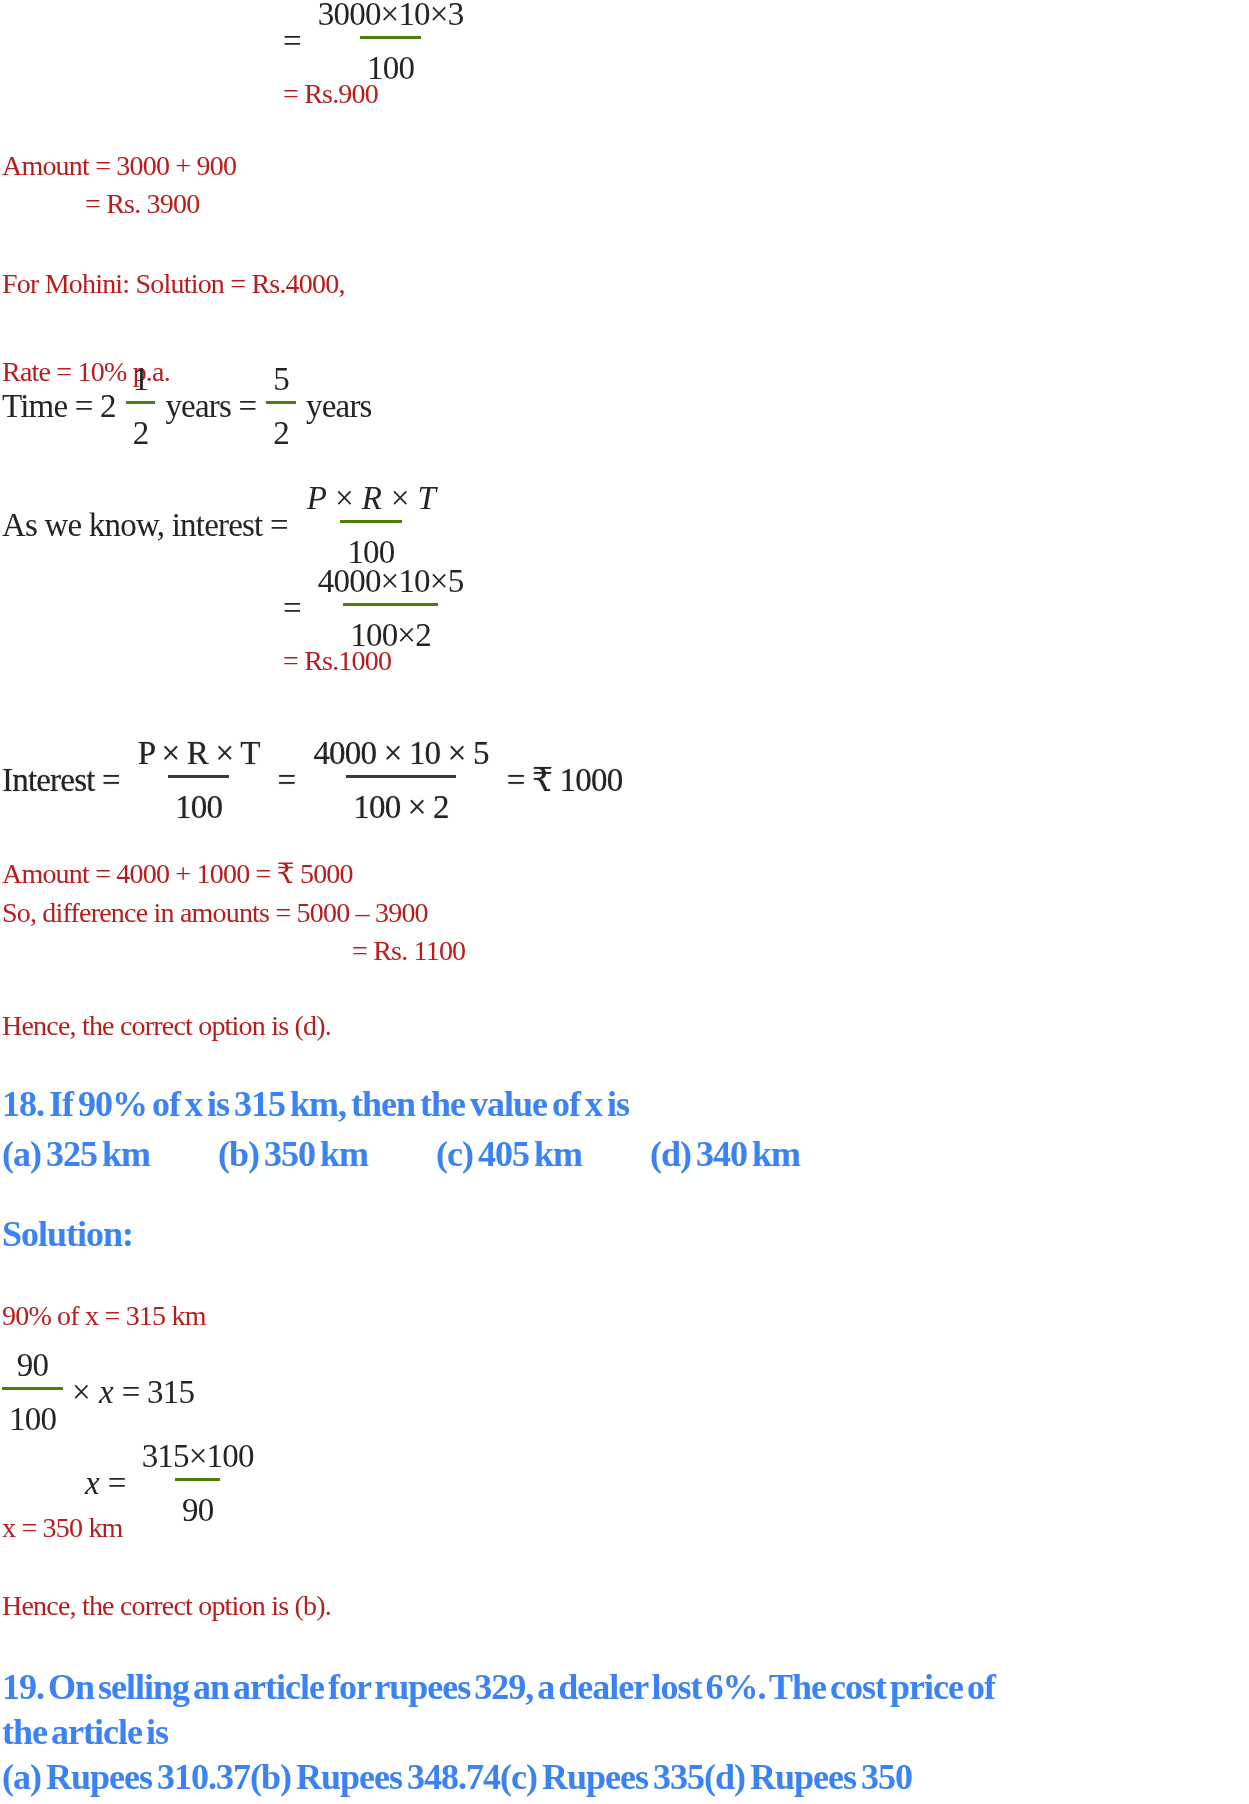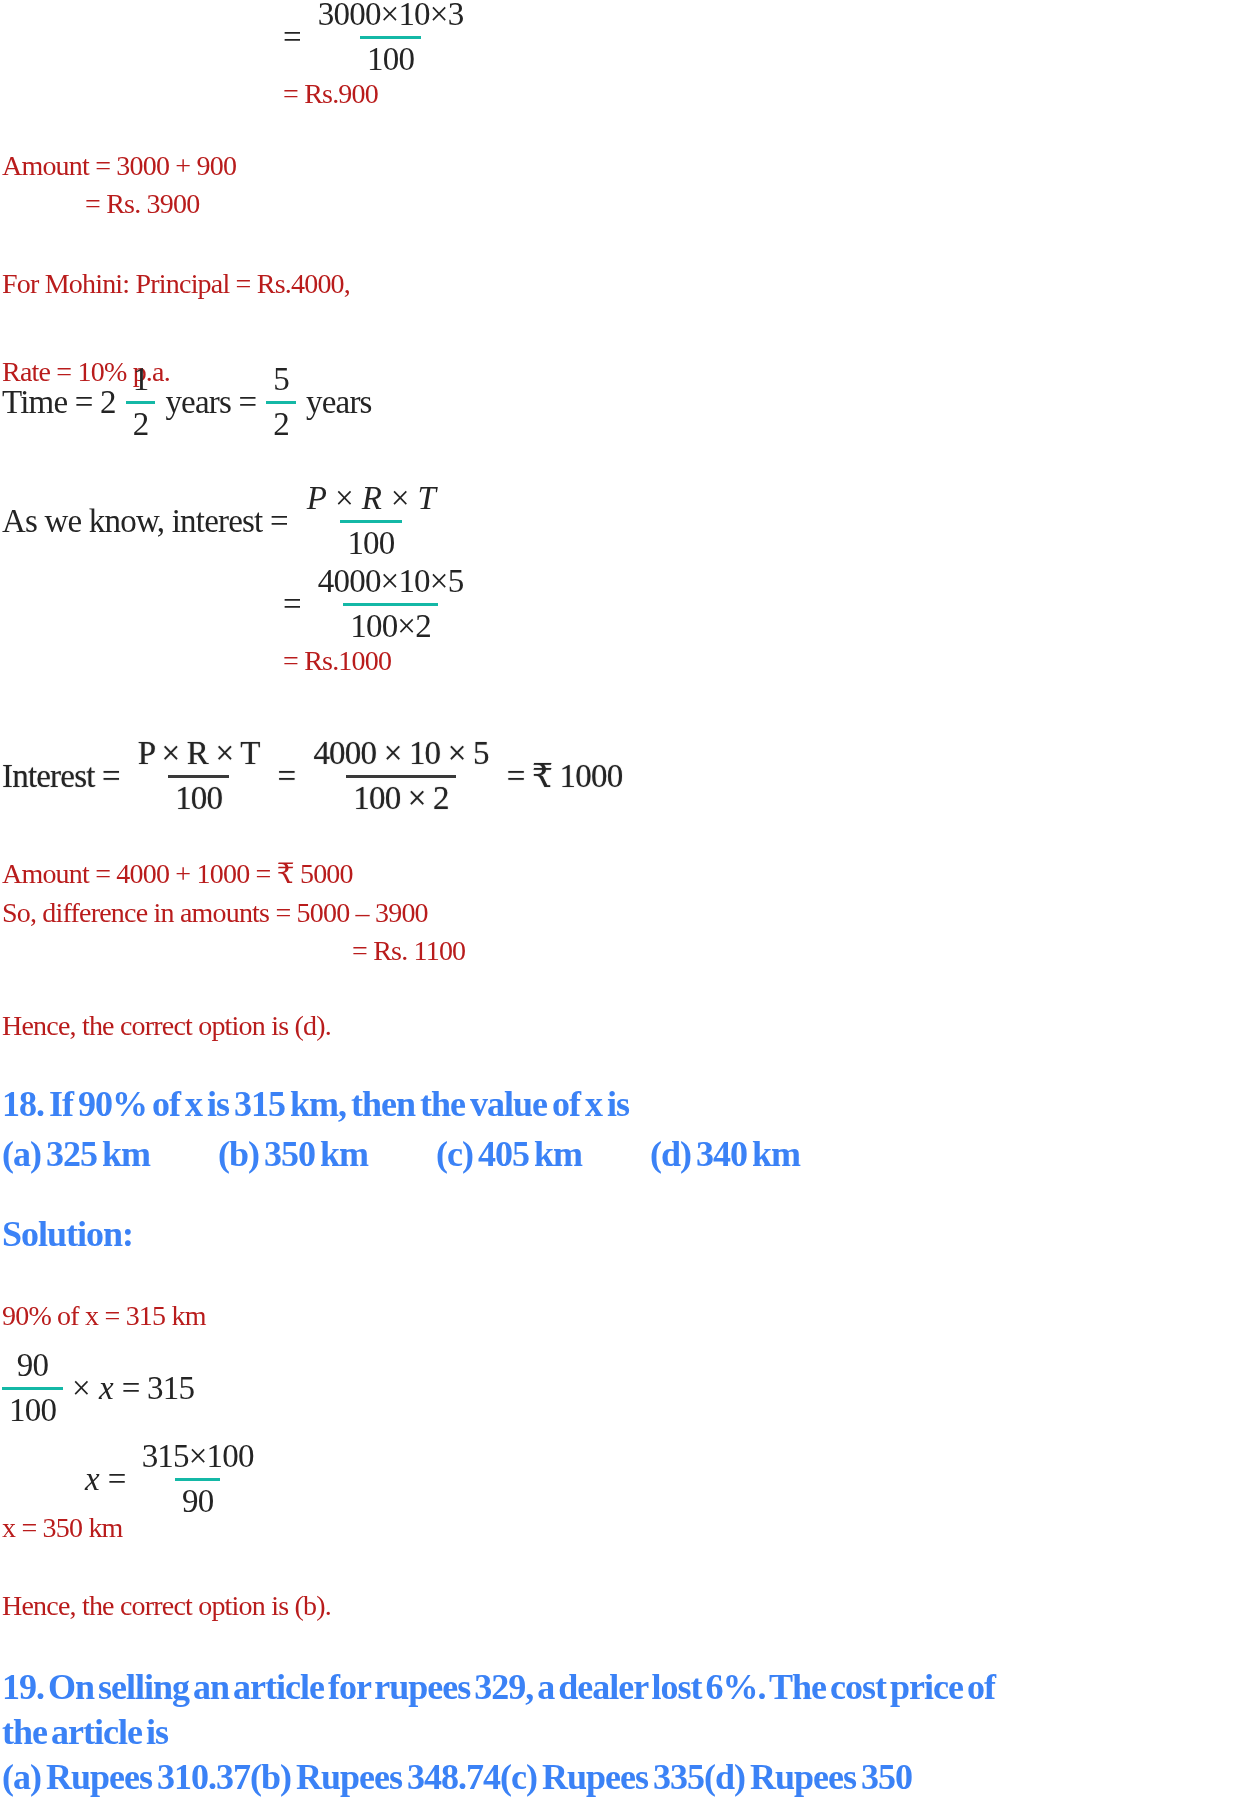--- a/index.html
+++ b/index.html
@@ -43,7 +43,7 @@
     line-height: 1.08;
   }
   .frac .num { display: block; padding: 0 7px 3px; }
-  .frac .den { display: block; border-top: 3px solid #14b8a6; padding: 3px 7px 0; }
+  .frac .den { display: block; border-top: 3px solid #4d7c0f; padding: 12px 7px 0; }
   .bold {
     font-weight: bold;
     font-size: 36px;

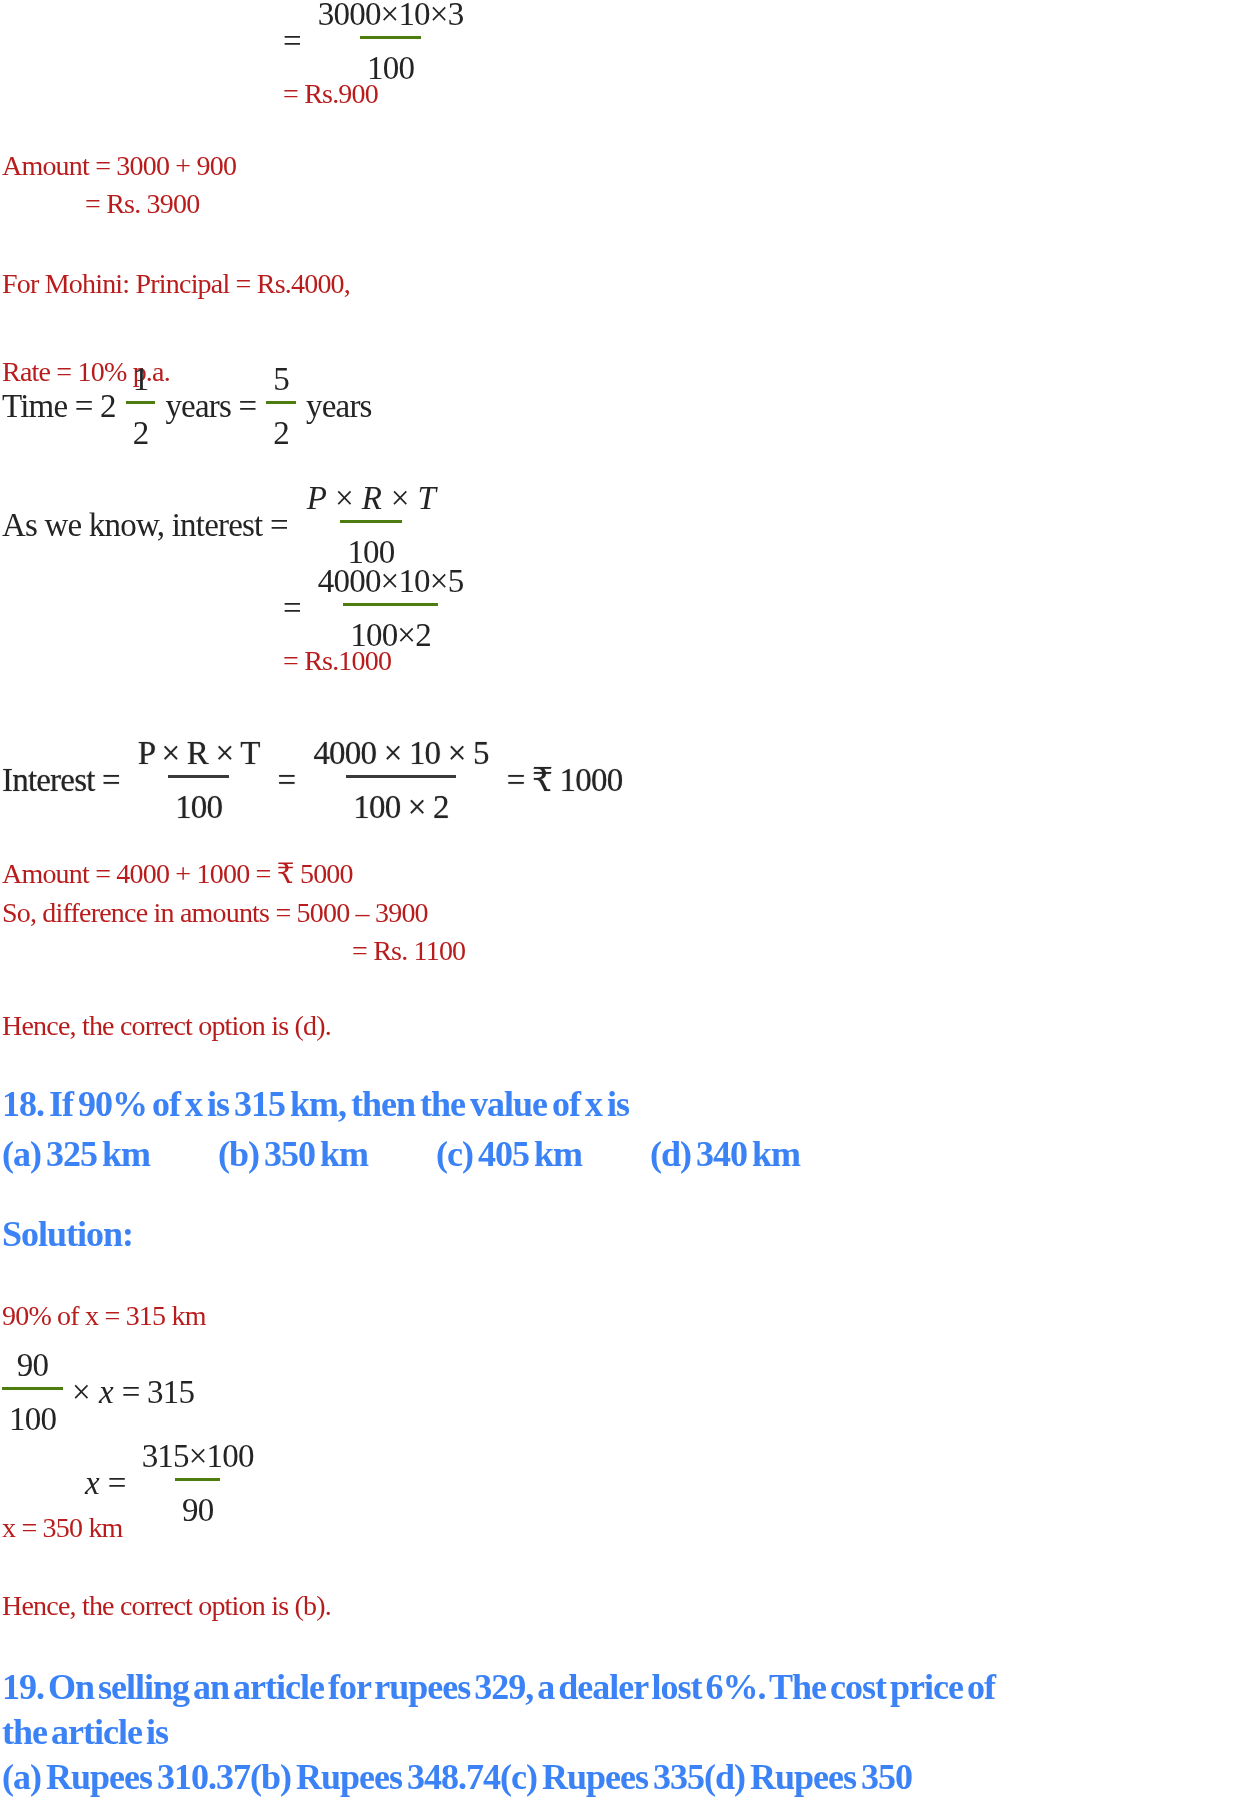--- a/index.html
+++ b/index.html
@@ -82,7 +82,7 @@
   <div class="line" style="top:152px; left:2px;">Amount = 3000 + 900</div>
   <div class="line" style="top:190px; left:85px;">= Rs. 3900</div>
 
-  <div class="line" style="top:270px; left:2px;">For Mohini: Principal = Rs.4000,</div>
+  <div class="line" style="top:270px; left:2px;">For Mohini: Solution = Rs.4000,</div>
   <div class="line" style="top:314px; left:2px;margin-top:44px;">Rate = 10% p.a.</div>
 
   <div class="eqrow" style="top:362px; left:2px; ">

